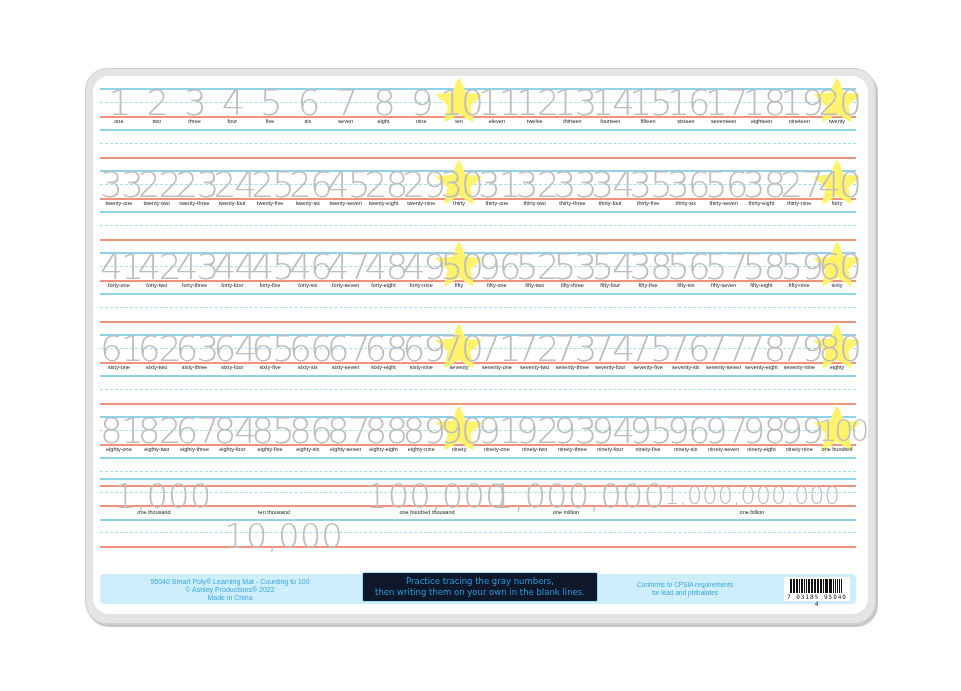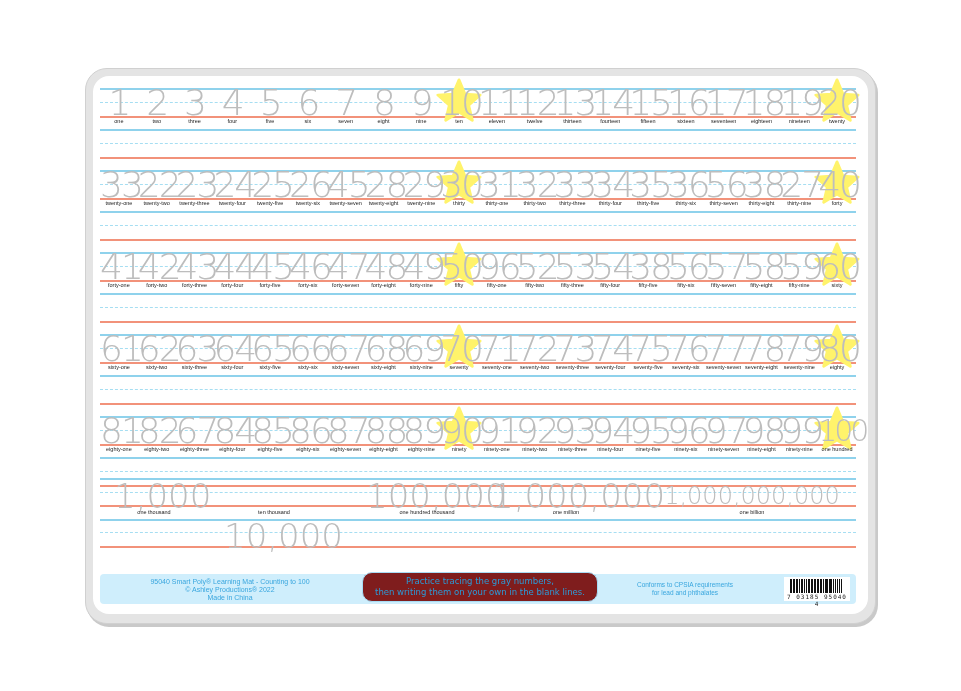--- a/index.html
+++ b/index.html
@@ -23,7 +23,7 @@
   .big .lbl { top: 31px; }
   .footer { position: absolute; left: 100px; top: 574px; width: 756px; height: 30px; background: #cfeefc; border-radius: 4px; }
   .foot-left { position: absolute; left: 0; top: 4px; width: 260px; text-align: center; font-size: 7px; line-height: 8px; color: #39a6de; }
-  .foot-mid { position: absolute; left: 262px; top: -2px; width: 236px; height: 30px; background: #7f1d1d; border: 1.5px solid #a8dcf4; border-radius: 10px; box-sizing: border-box; text-align: center; font-family: "DejaVu Sans", sans-serif; font-size: 8.5px; line-height: 11px; color: #2b9bd8; padding-top: 3px; }
+  .foot-mid { position: absolute; left: 262px; top: -2px; width: 236px; height: 30px; background: #0f172a; border: 1.5px solid #a8dcf4; border-radius: 2px; box-sizing: border-box; text-align: center; font-family: "DejaVu Sans", sans-serif; font-size: 8.5px; line-height: 11px; color: #2b9bd8; padding-top: 3px; }
   .foot-right { position: absolute; left: 510px; top: 7px; width: 150px; text-align: center; font-size: 6.5px; line-height: 8px; color: #39a6de; }
   .barcode { position: absolute; left: 684px; top: 3px; width: 66px; height: 24px; background: #fff; }
   .bars { position: absolute; left: 6px; top: 2px; width: 52px; height: 14px; display: flex; gap: 1px; }

